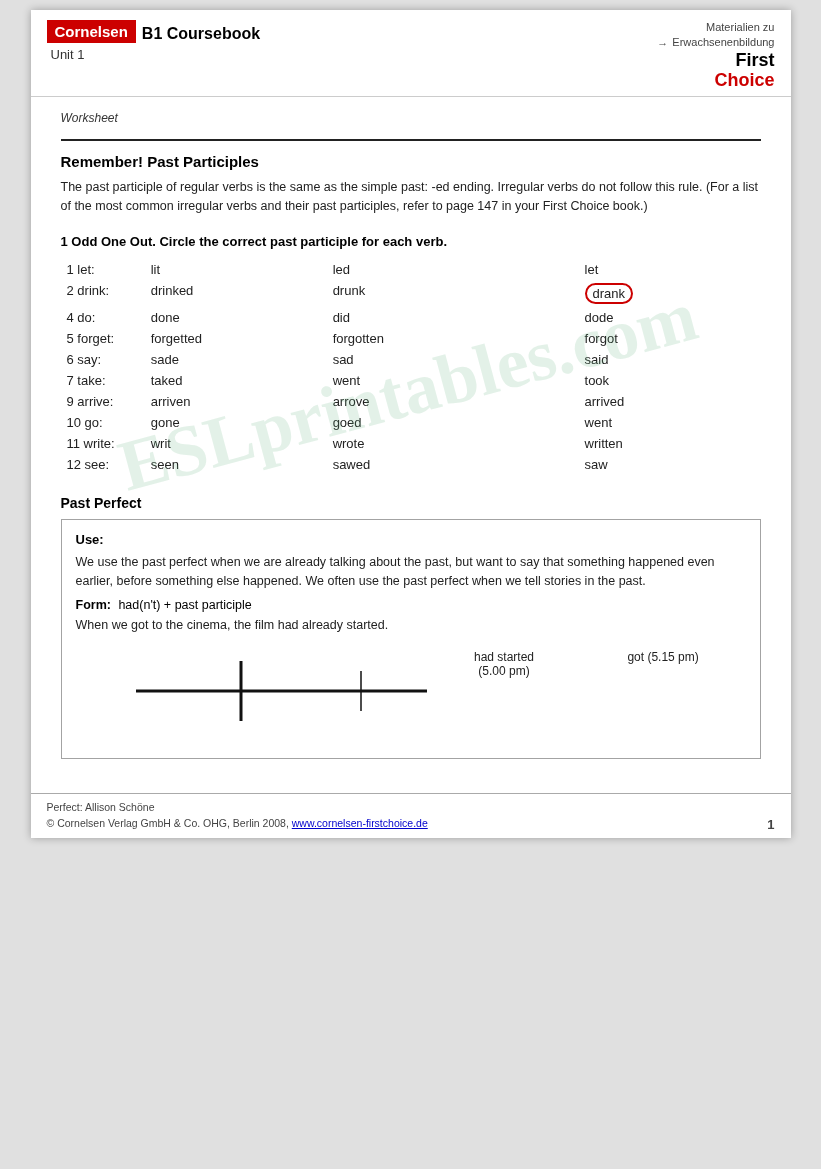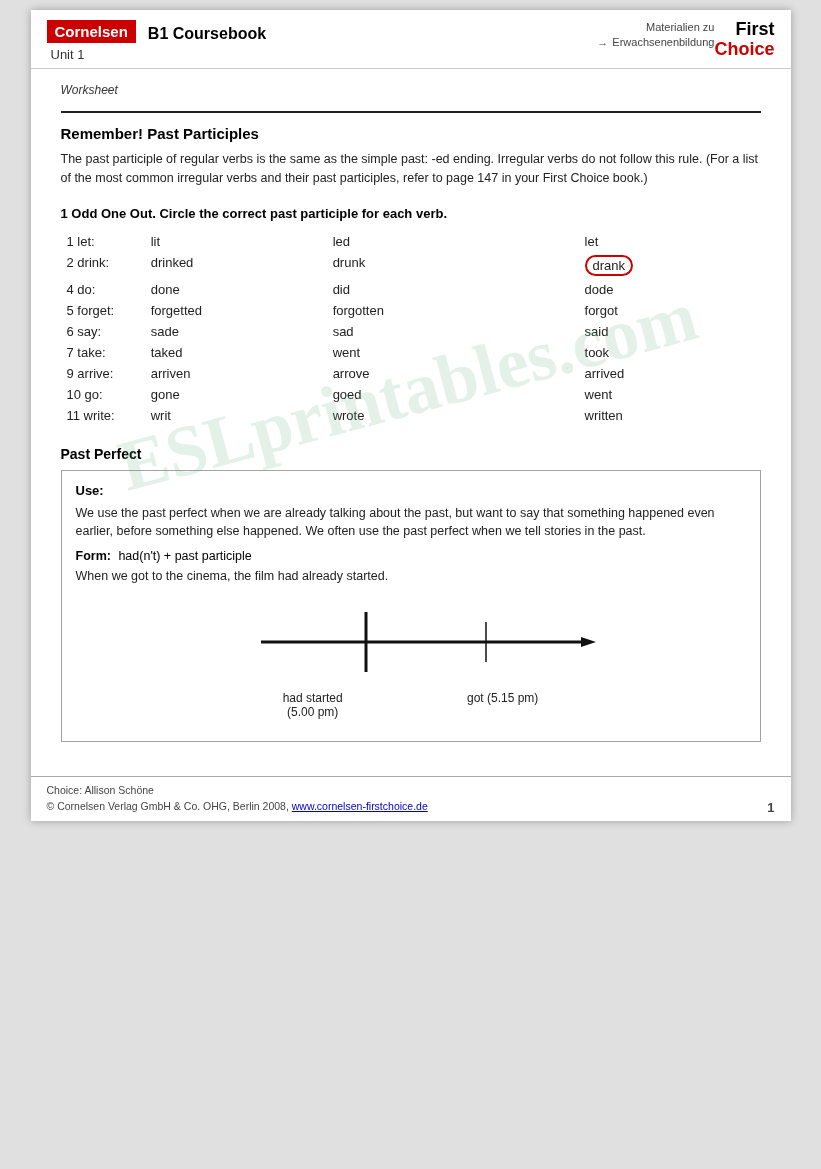--- a/index.html
+++ b/index.html
@@ -239,7 +239,7 @@
 
   <div class="header">
     <div class="header-left">
-      <div style="display:flex;align-items:center;gap:8px;">
+      <div style="display:flex;align-items:center;gap:2px;">
         <span class="cornelsen-logo">Cornelsen</span>
         <span class="coursebook-title">B1 Coursebook</span>
       </div>

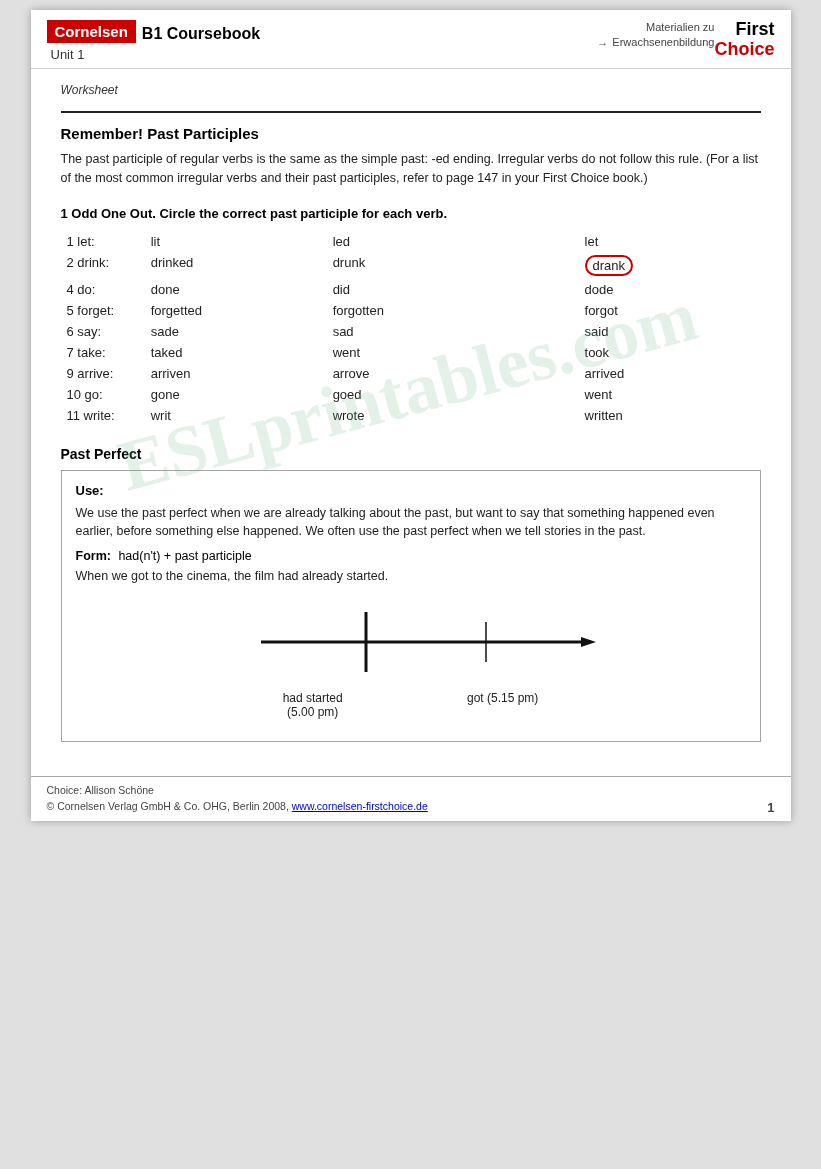--- a/index.html
+++ b/index.html
@@ -51,7 +51,8 @@
     }
     .header-right {
       display: flex;
-      flex-direction: row;
+      flex-direction: column;
+      align-items: flex-end;
       font-size: 11px;
       color: #444;
     }

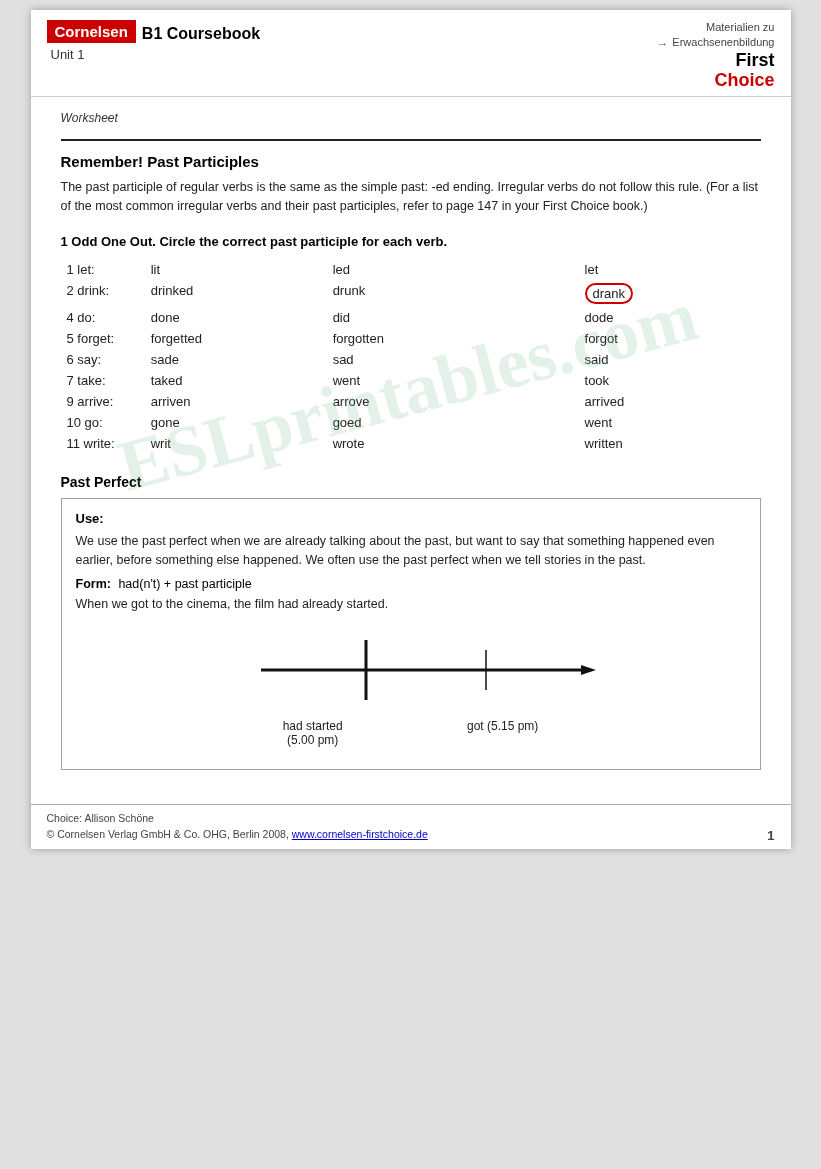--- a/index.html
+++ b/index.html
@@ -337,6 +337,12 @@
         <td class="col3">written</td>
       </tr>
 
+      <tr>
+        <td class="verb-num">12 see:</td>
+        <td class="col1">seen</td>
+        <td class="col2">sawed</td>
+        <td class="col3">saw</td>
+      </tr>
     </tbody>
       </table>
 

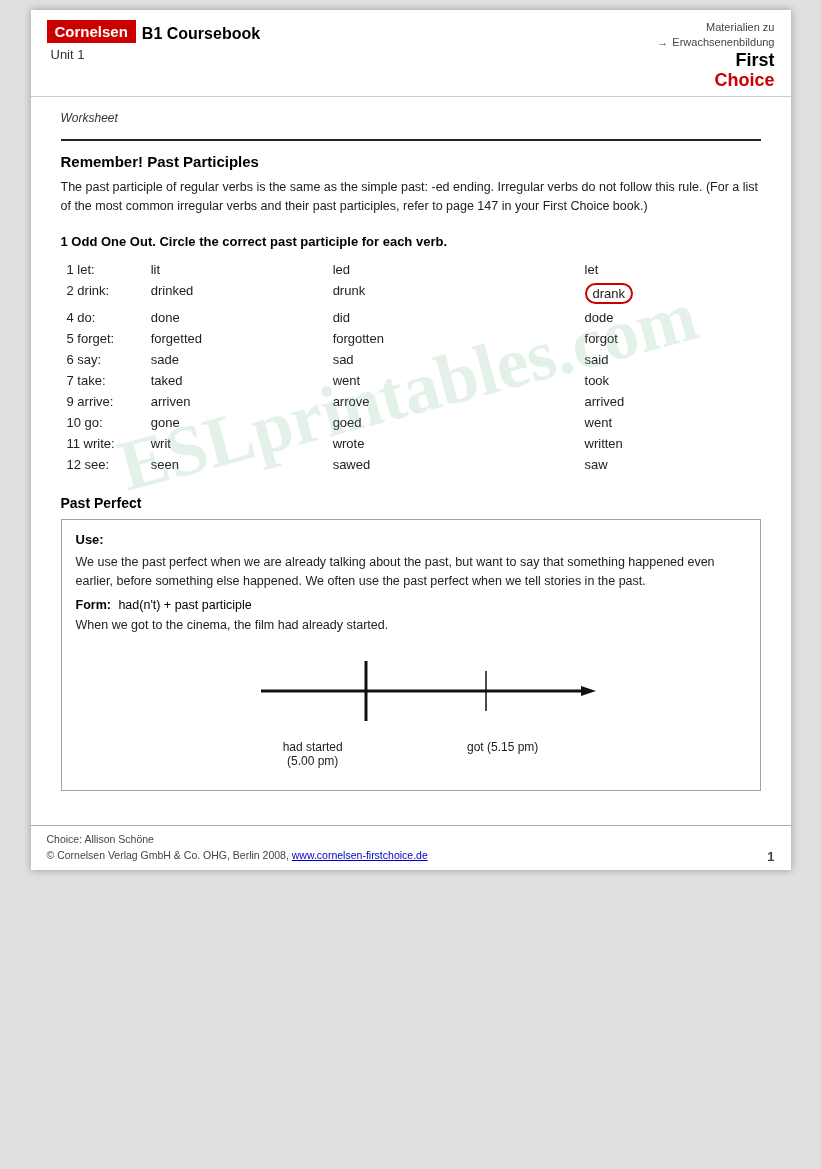--- a/index.html
+++ b/index.html
@@ -170,8 +170,8 @@
     }
     .timeline-container {
       display: flex;
-      flex-direction: column;
-      align-items: center;
+      flex-direction: row;
+      align-items: flex-start;
       margin-top: 10px;
       margin-bottom: 10px;
     }

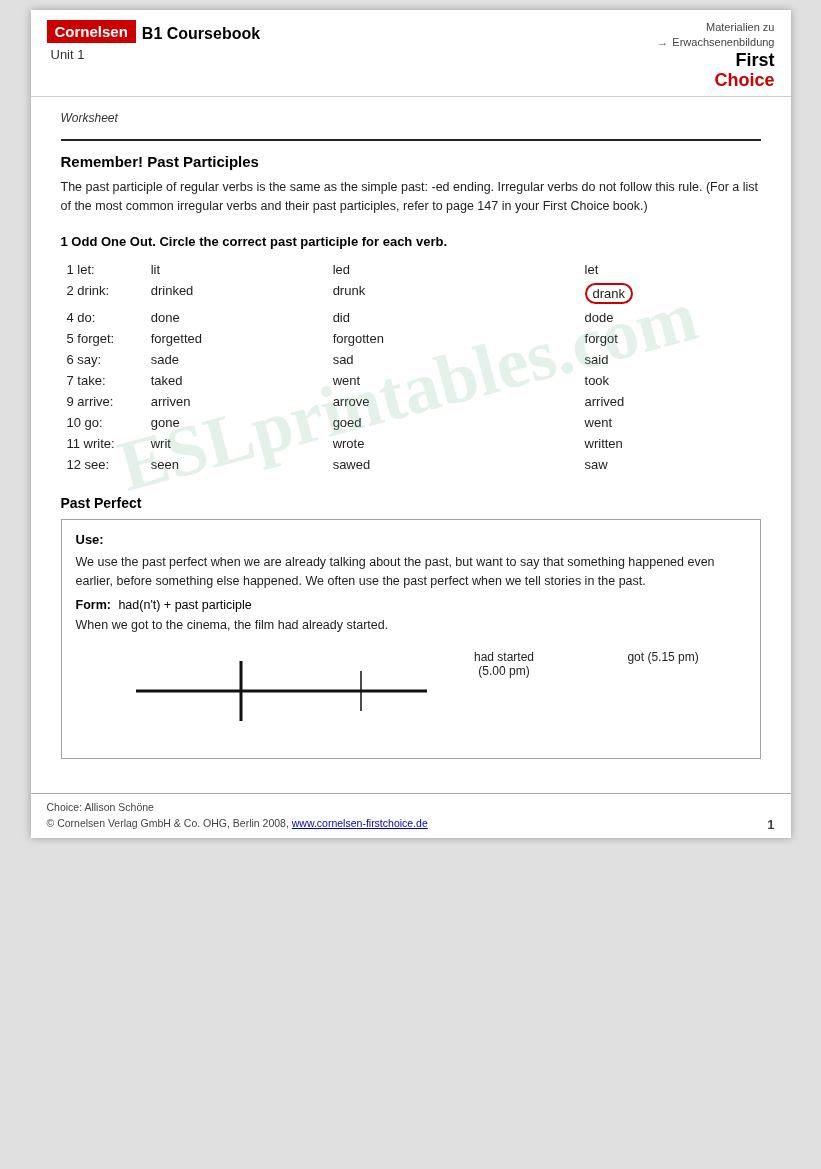--- a/index.html
+++ b/index.html
@@ -384,7 +384,7 @@
 
   <div class="footer">
     <div class="footer-left">
-      <div>Choice: Allison Schöne</div>
+      <div>Perfect: Allison Schöne</div>
       <div>
         <span>© Cornelsen Verlag GmbH &amp; Co. OHG, Berlin 2008,</span>
         <a href="#">www.cornelsen-firstchoice.de</a>

